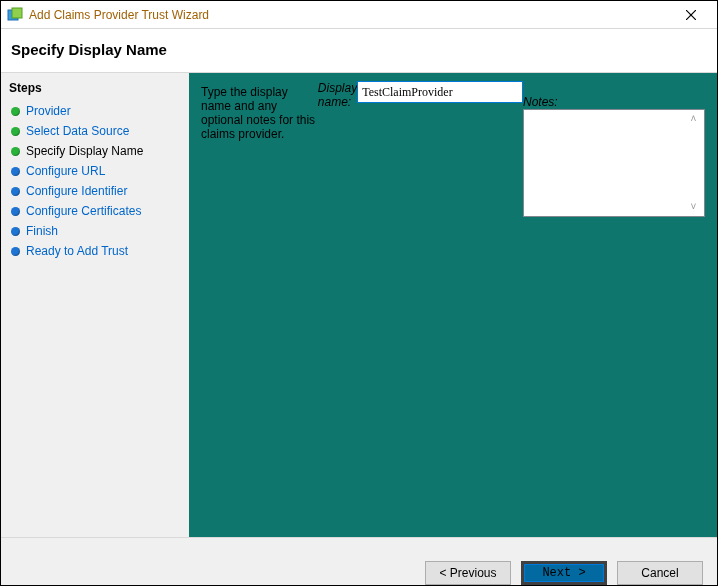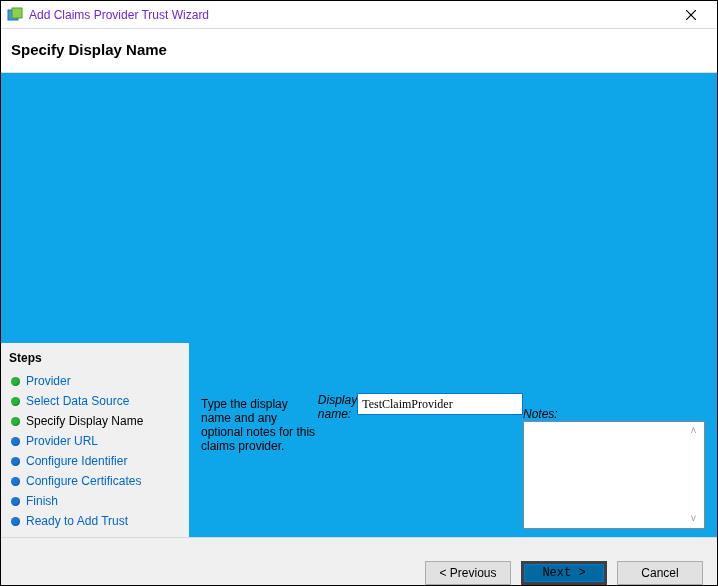--- a/index.html
+++ b/index.html
@@ -31,7 +31,7 @@
   .titlebar .title {
     flex: 1;
     font-size: 12px;
-    color: #6d28d9;
+    color: #a16207;
   }
   .titlebar .close {
     width: 40px; height: 28px;

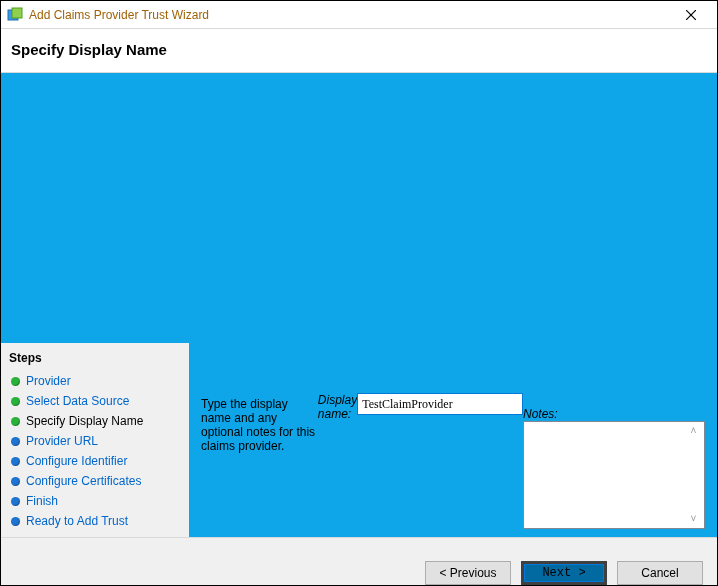--- a/index.html
+++ b/index.html
@@ -52,9 +52,8 @@
   .body {
     flex: 1;
     display: flex;
-    background: #0ea5e9;
+    background: #0f766e;
     min-height: 0;
-    align-items: flex-end;
   }
   .sidebar {
     width: 188px;

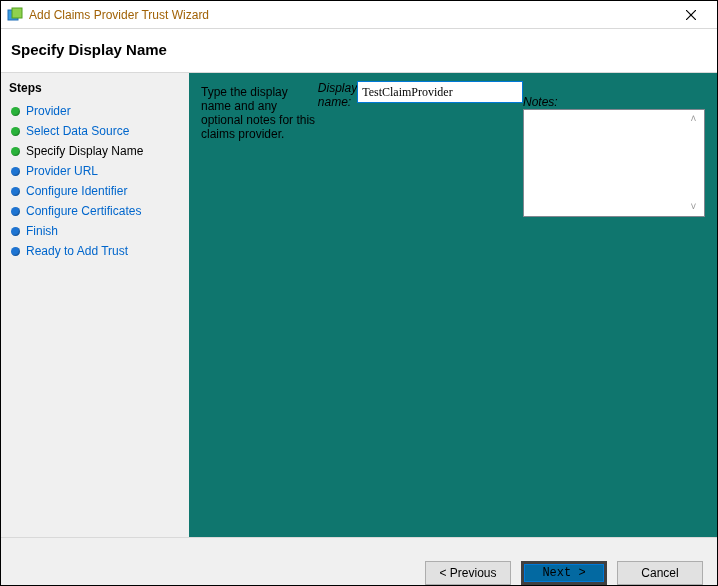--- a/index.html
+++ b/index.html
@@ -213,7 +213,7 @@
     </div>
     <div class="step">
       <span class="bullet blue"></span>
-      <span class="label">Provider URL</span>
+      <span class="label">Configure URL</span>
     </div>
     <div class="step">
       <span class="bullet blue"></span>

